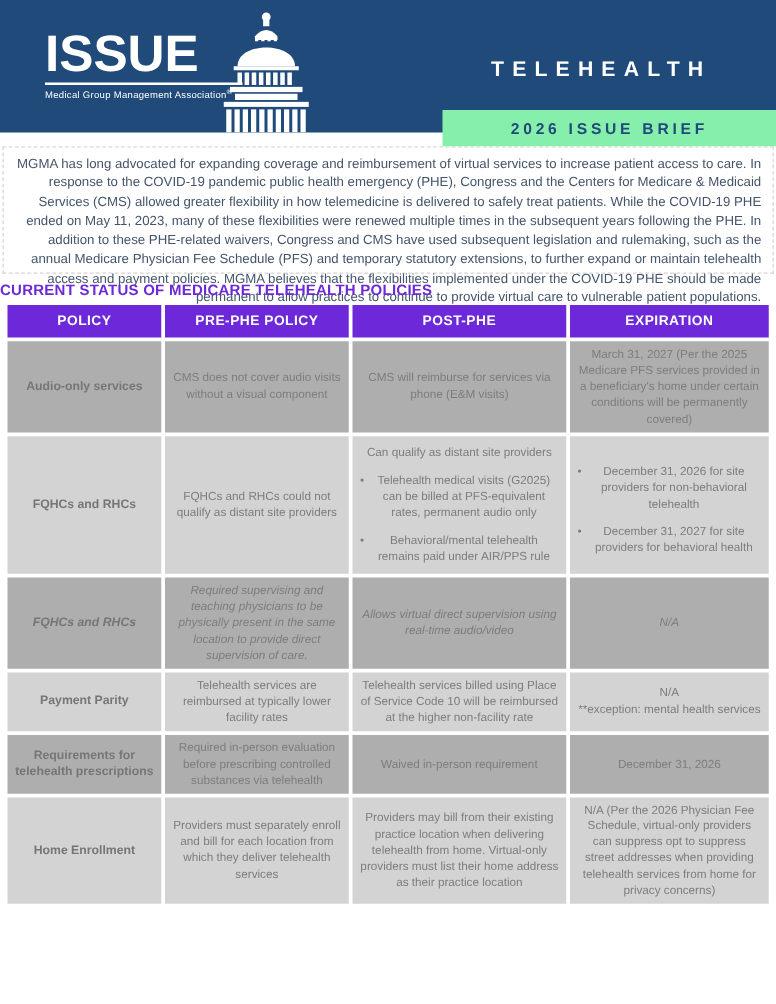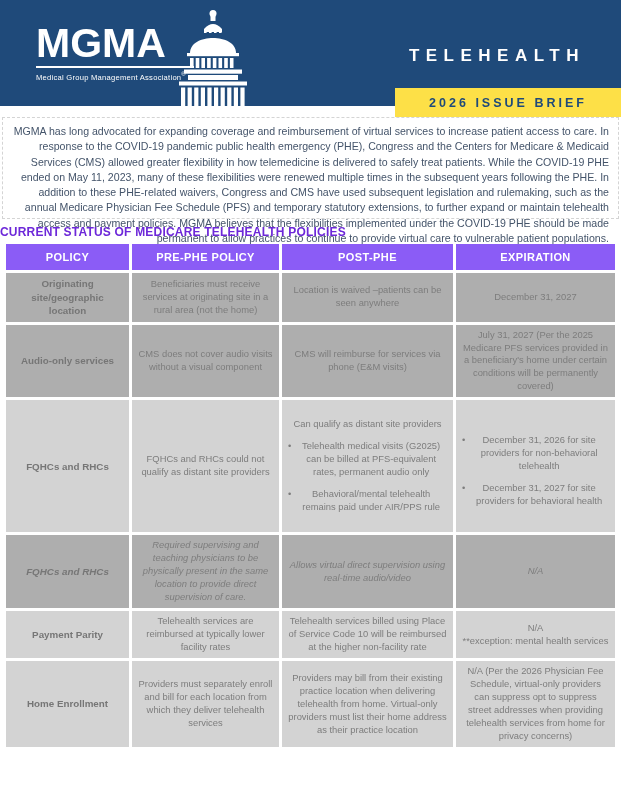--- a/index.html
+++ b/index.html
@@ -91,7 +91,7 @@
     <div class="navy-band"></div>
 
     <div class="logo-block">
-      <span class="logo-name">MGMA</span>
+      <span class="logo-name">ISSUE</span>
       <div class="logo-tagline"><span>Medical Group Management Association</span><span class="logo-reg">®</span></div>
     </div>
 

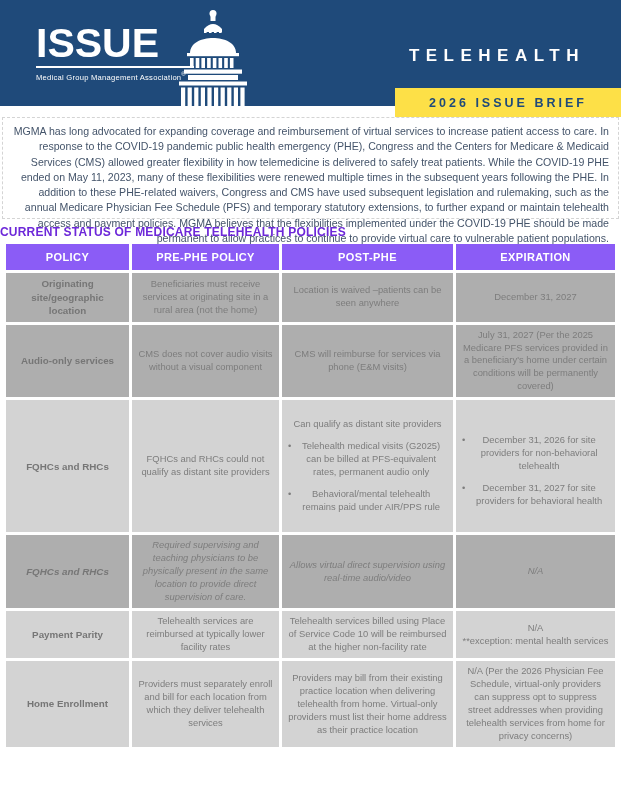--- a/index.html
+++ b/index.html
@@ -23,7 +23,7 @@
   .logo-reg { font-size:6px; vertical-align:super; }
   .capitol-wrap { position:absolute; left:168px; top:9px; width:90px; height:97px; }
   .telehealth-title {
-    position:absolute; right:36px; top:46px;
+    position:absolute; right:52px; top:46px;
     color:#fff; font-size:17px; font-weight:bold; letter-spacing:6.5px; white-space:nowrap;
   }
   .issue-badge {

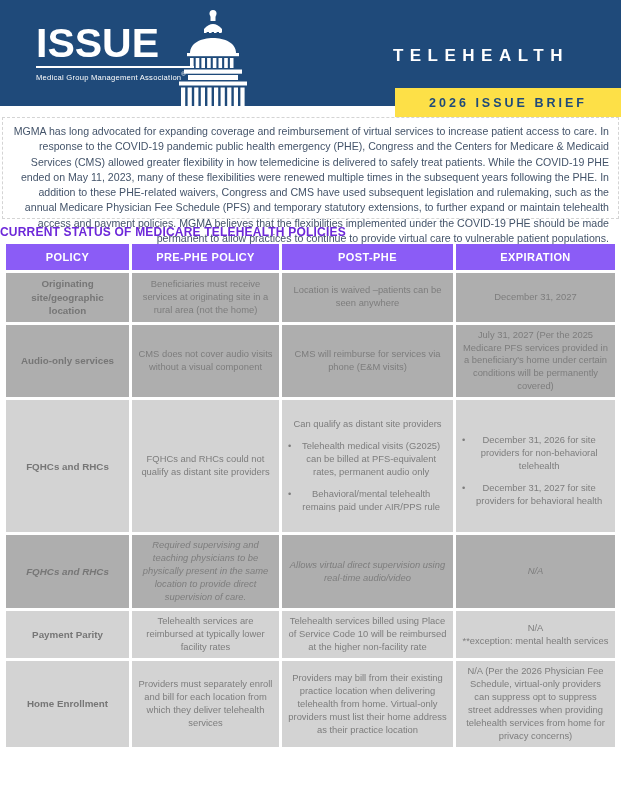--- a/index.html
+++ b/index.html
@@ -27,8 +27,8 @@
     color:#fff; font-size:17px; font-weight:bold; letter-spacing:6.5px; white-space:nowrap;
   }
   .issue-badge {
-    position:absolute; right:0; top:88px; width:226px; height:29px;
-    background:#fde047; color:#1f4a7a;
+    position:absolute; right:0; top:88px; width:267px; height:29px;
+    background:#86efac; color:#1f4a7a;
     display:flex; align-items:center; justify-content:center;
     font-size:12.5px; font-weight:bold; letter-spacing:3px; white-space:nowrap;
   }

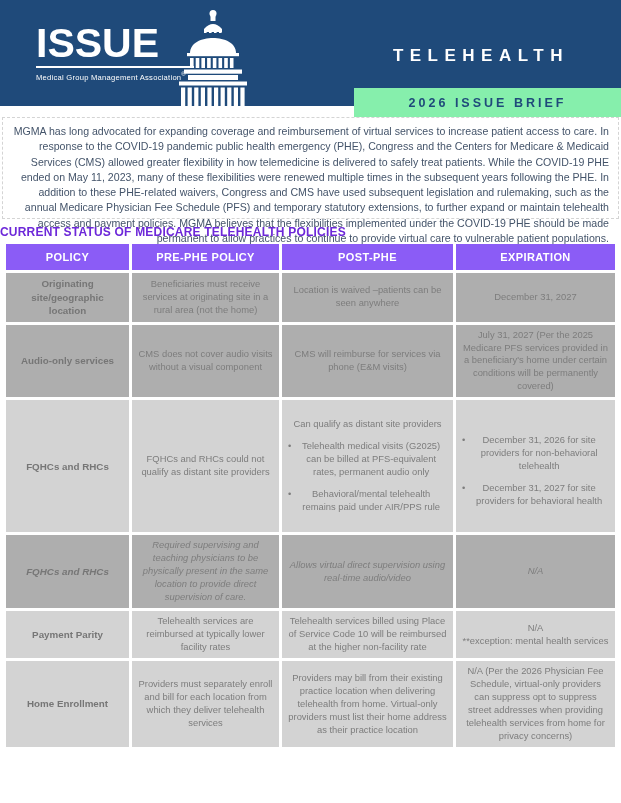--- a/index.html
+++ b/index.html
@@ -60,7 +60,7 @@
   col.c-postphe { width:28.5%; }
   col.c-exp { width:26.5%; }
   th {
-    background:#8b5cf6; color:#fff; font-size:11px; font-weight:bold;
+    background:#6d28d9; color:#fff; font-size:11px; font-weight:bold;
     padding:7px 4px; letter-spacing:0.4px; text-align:center;
   }
   td {

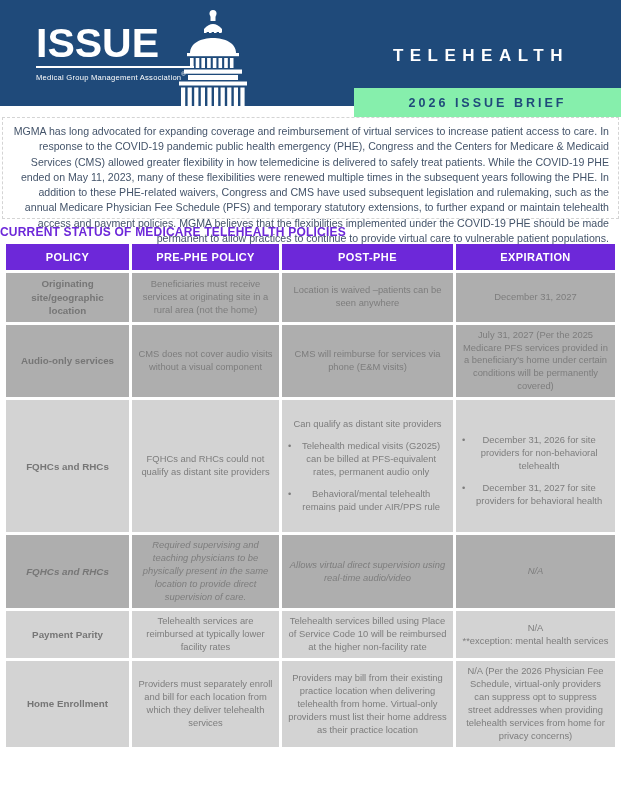--- a/index.html
+++ b/index.html
@@ -158,12 +158,6 @@
       </tr>
     </thead>
     <tbody>
-      <tr class="row-0 shade-dark">
-        <td class="policy-cell">Originating site/geographic location</td>
-        <td>Beneficiaries must receive services at originating site in a rural area (not the home)</td>
-        <td>Location is waived –patients can be seen anywhere</td>
-        <td>December 31, 2027</td>
-      </tr>
       <tr class="row-2 shade-dark">
         <td class="policy-cell">Audio-only services</td>
         <td>CMS does not cover audio visits without a visual component</td>

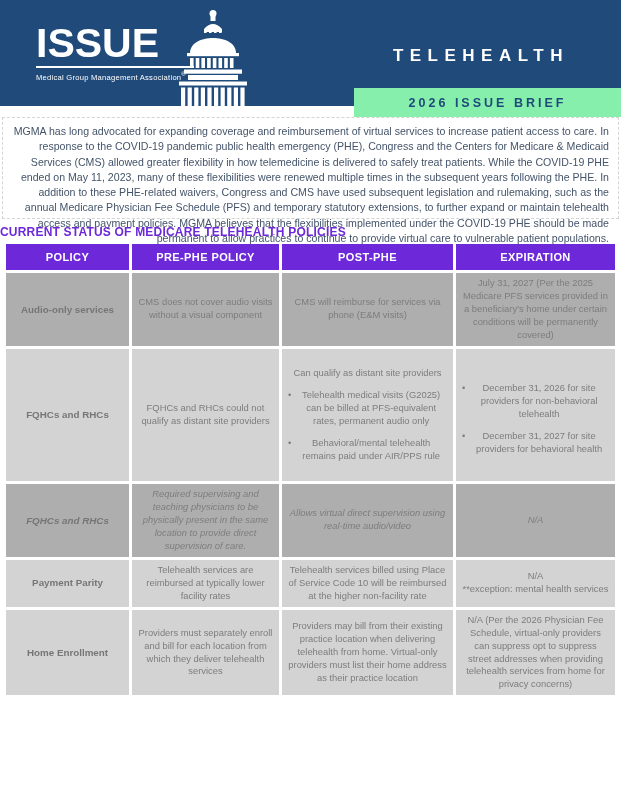--- a/index.html
+++ b/index.html
@@ -162,7 +162,7 @@
         <td class="policy-cell">Audio-only services</td>
         <td>CMS does not cover audio visits without a visual component</td>
         <td>CMS will reimburse for services via phone (E&amp;M visits)</td>
-        <td>July 31, 2027 (Per the 2025 Medicare PFS services provided in a beneficiary's home under certain conditions will be permanently covered)</td>
+        <td>March 31, 2027 (Per the 2025 Medicare PFS services provided in a beneficiary's home under certain conditions will be permanently covered)</td>
       </tr>
       <tr class="row-3 shade-light">
         <td class="policy-cell">FQHCs and RHCs</td>

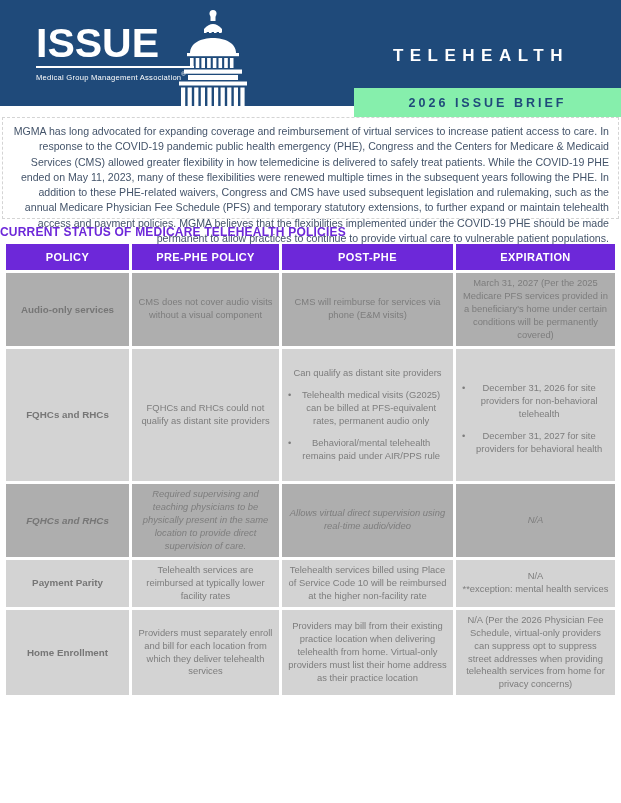--- a/index.html
+++ b/index.html
@@ -73,7 +73,7 @@
   .row-0 td { height:36px; }
   .row-1 td { height:24px; }
   .row-2 td { height:68px; }
-  .row-3 td { height:132px; }
+  .row-3 td { height:110px; }
   .row-4 td { height:60px;font-style:italic; }
   .row-5 td { height:44px; }
   .row-6 td { height:30px; }

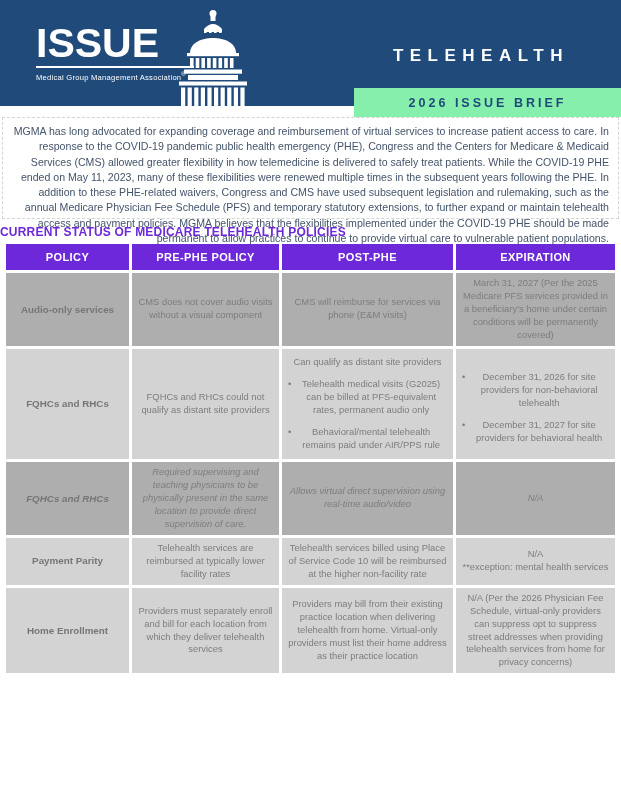--- a/index.html
+++ b/index.html
@@ -204,6 +204,12 @@
           <div>**exception: mental health services</div>
         </td>
       </tr>
+      <tr class="row-6 shade-dark">
+        <td class="policy-cell">Requirements for telehealth prescriptions</td>
+        <td>Required in-person evaluation before prescribing controlled substances via telehealth</td>
+        <td>Waived in-person requirement</td>
+        <td>December 31, 2026</td>
+      </tr>
       <tr class="row-7 shade-light">
         <td class="policy-cell">Home Enrollment</td>
         <td>Providers must separately enroll and bill for each location from which they deliver telehealth services</td>

